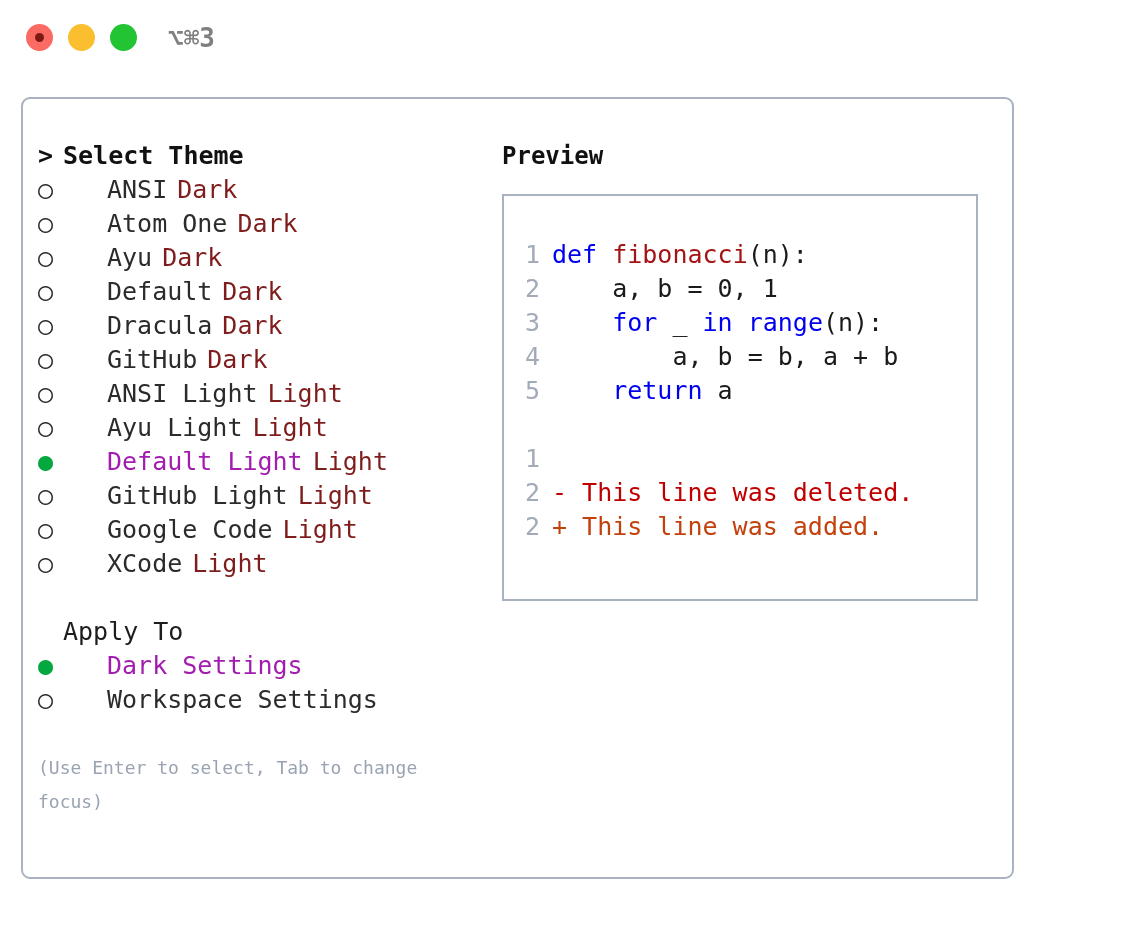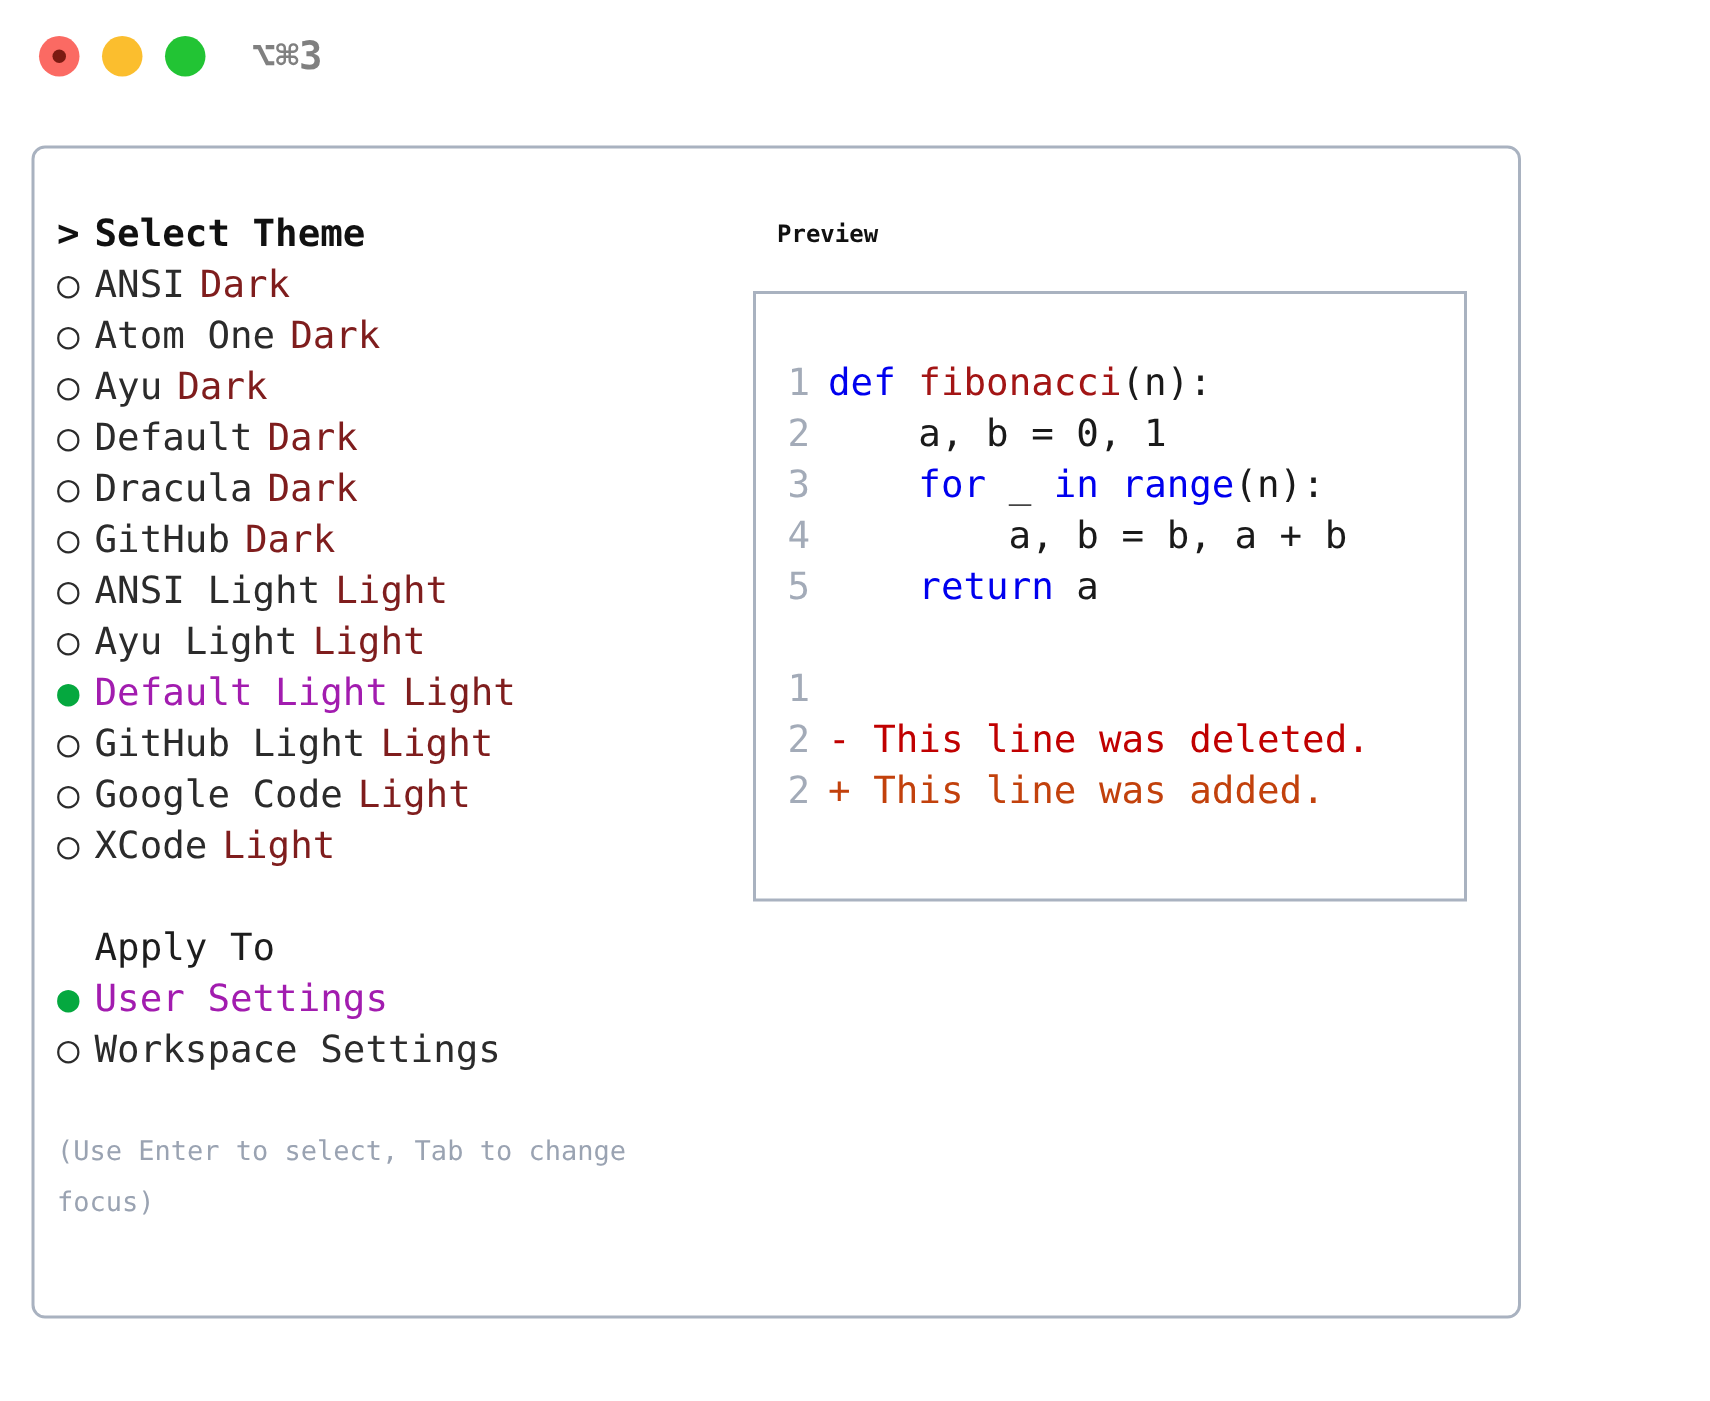--- a/index.html
+++ b/index.html
@@ -167,12 +167,11 @@
     width: 500px;
   }
   .preview-title {
-    font-size: 16px;
+    font-size: 24px;
     line-height: 34px;
     font-weight: bold;
     color: #111111;
     white-space: pre;
-    margin-left: 16px;
   }
   .preview-box {
     margin-top: 21px;

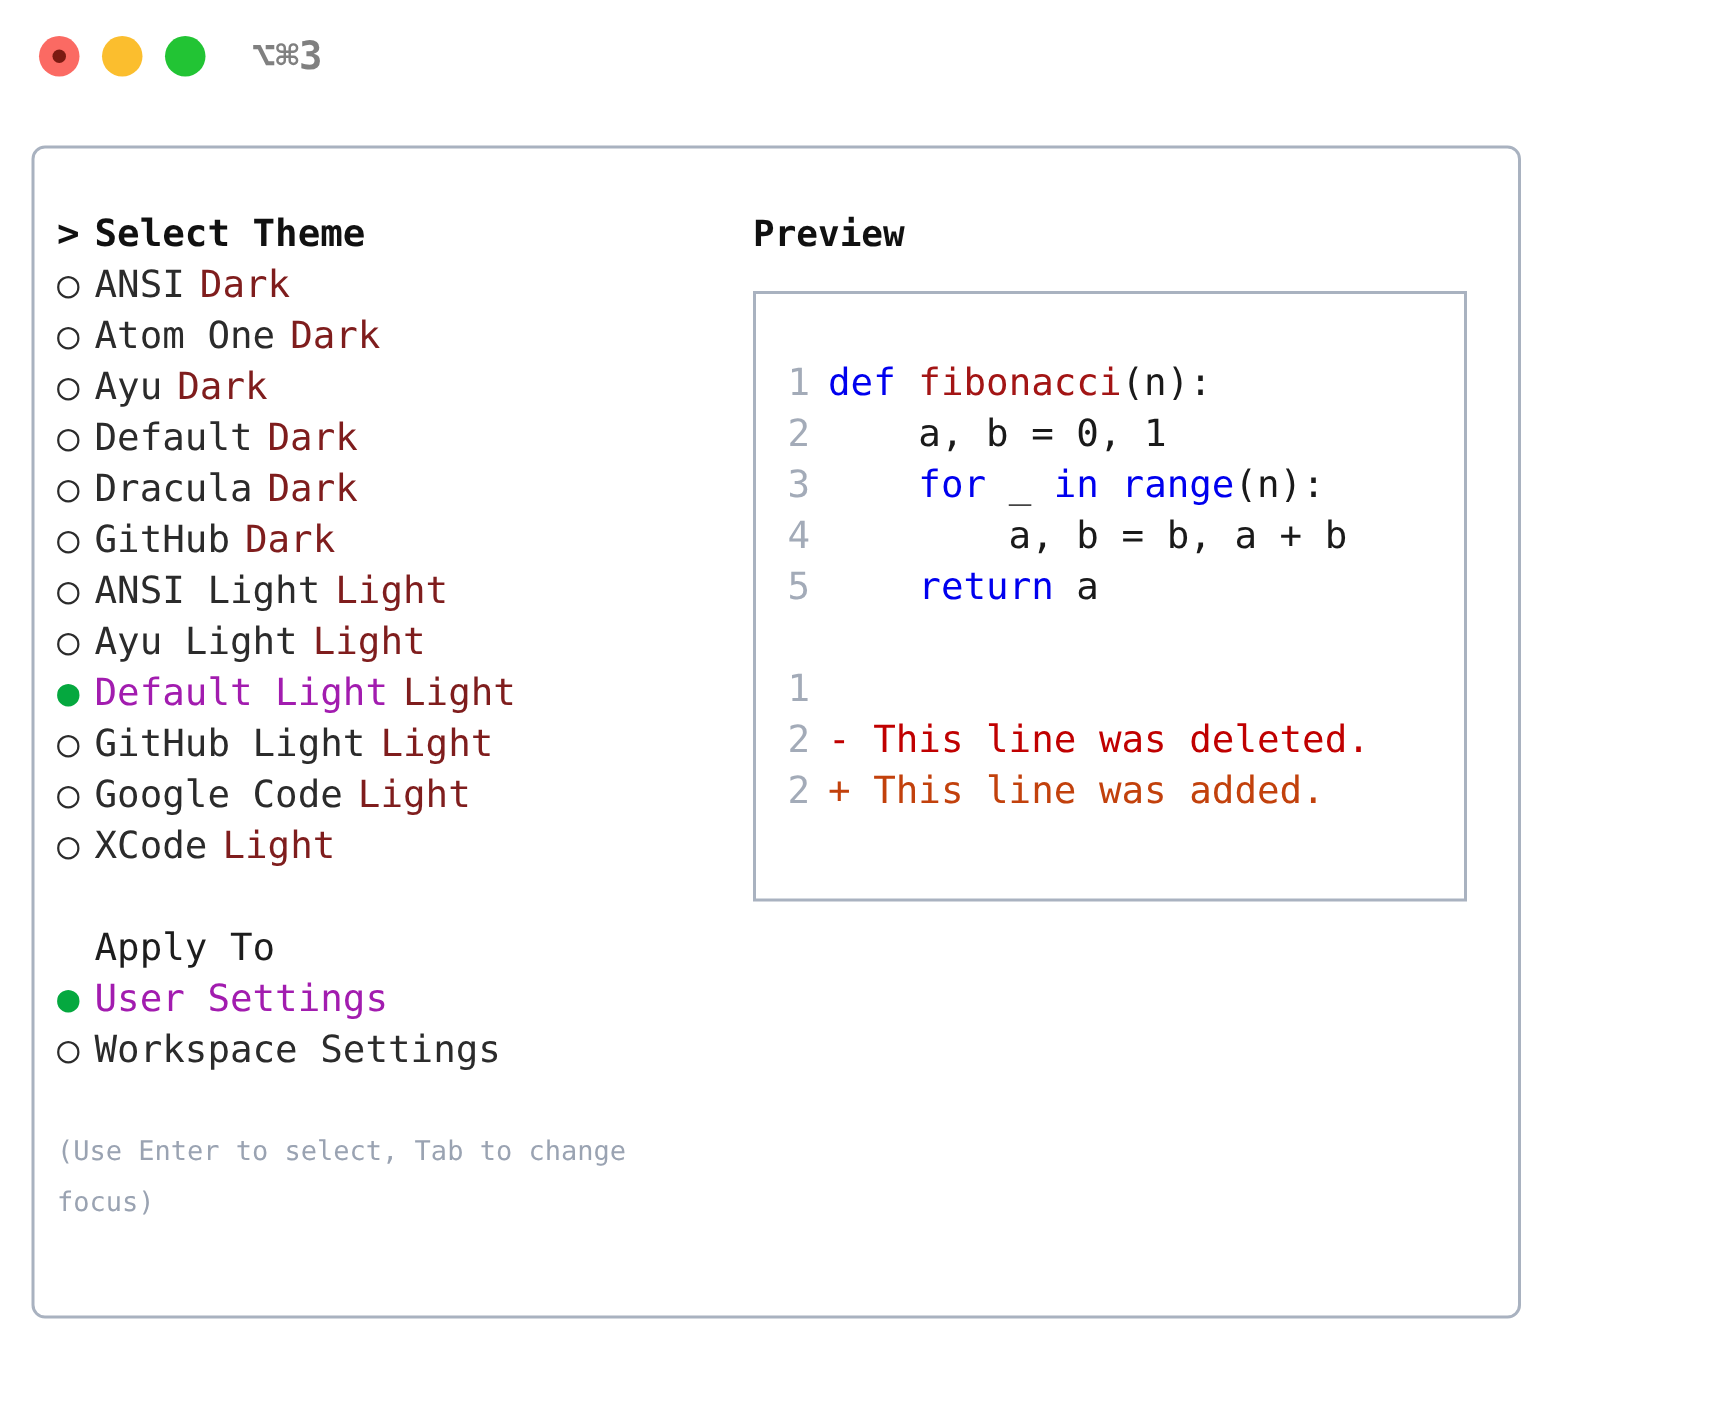--- a/index.html
+++ b/index.html
@@ -130,7 +130,7 @@
   }
   .bullet.filled { color: #05a83f; }
 
-  .theme-name { color: #2b2b2b; }
+  .theme-name { color: #2b2b2b; margin-left: 44px; }
   .row.selected .theme-name { color: #a21caf; }
   .theme-cat {
     color: #7f1d1d;

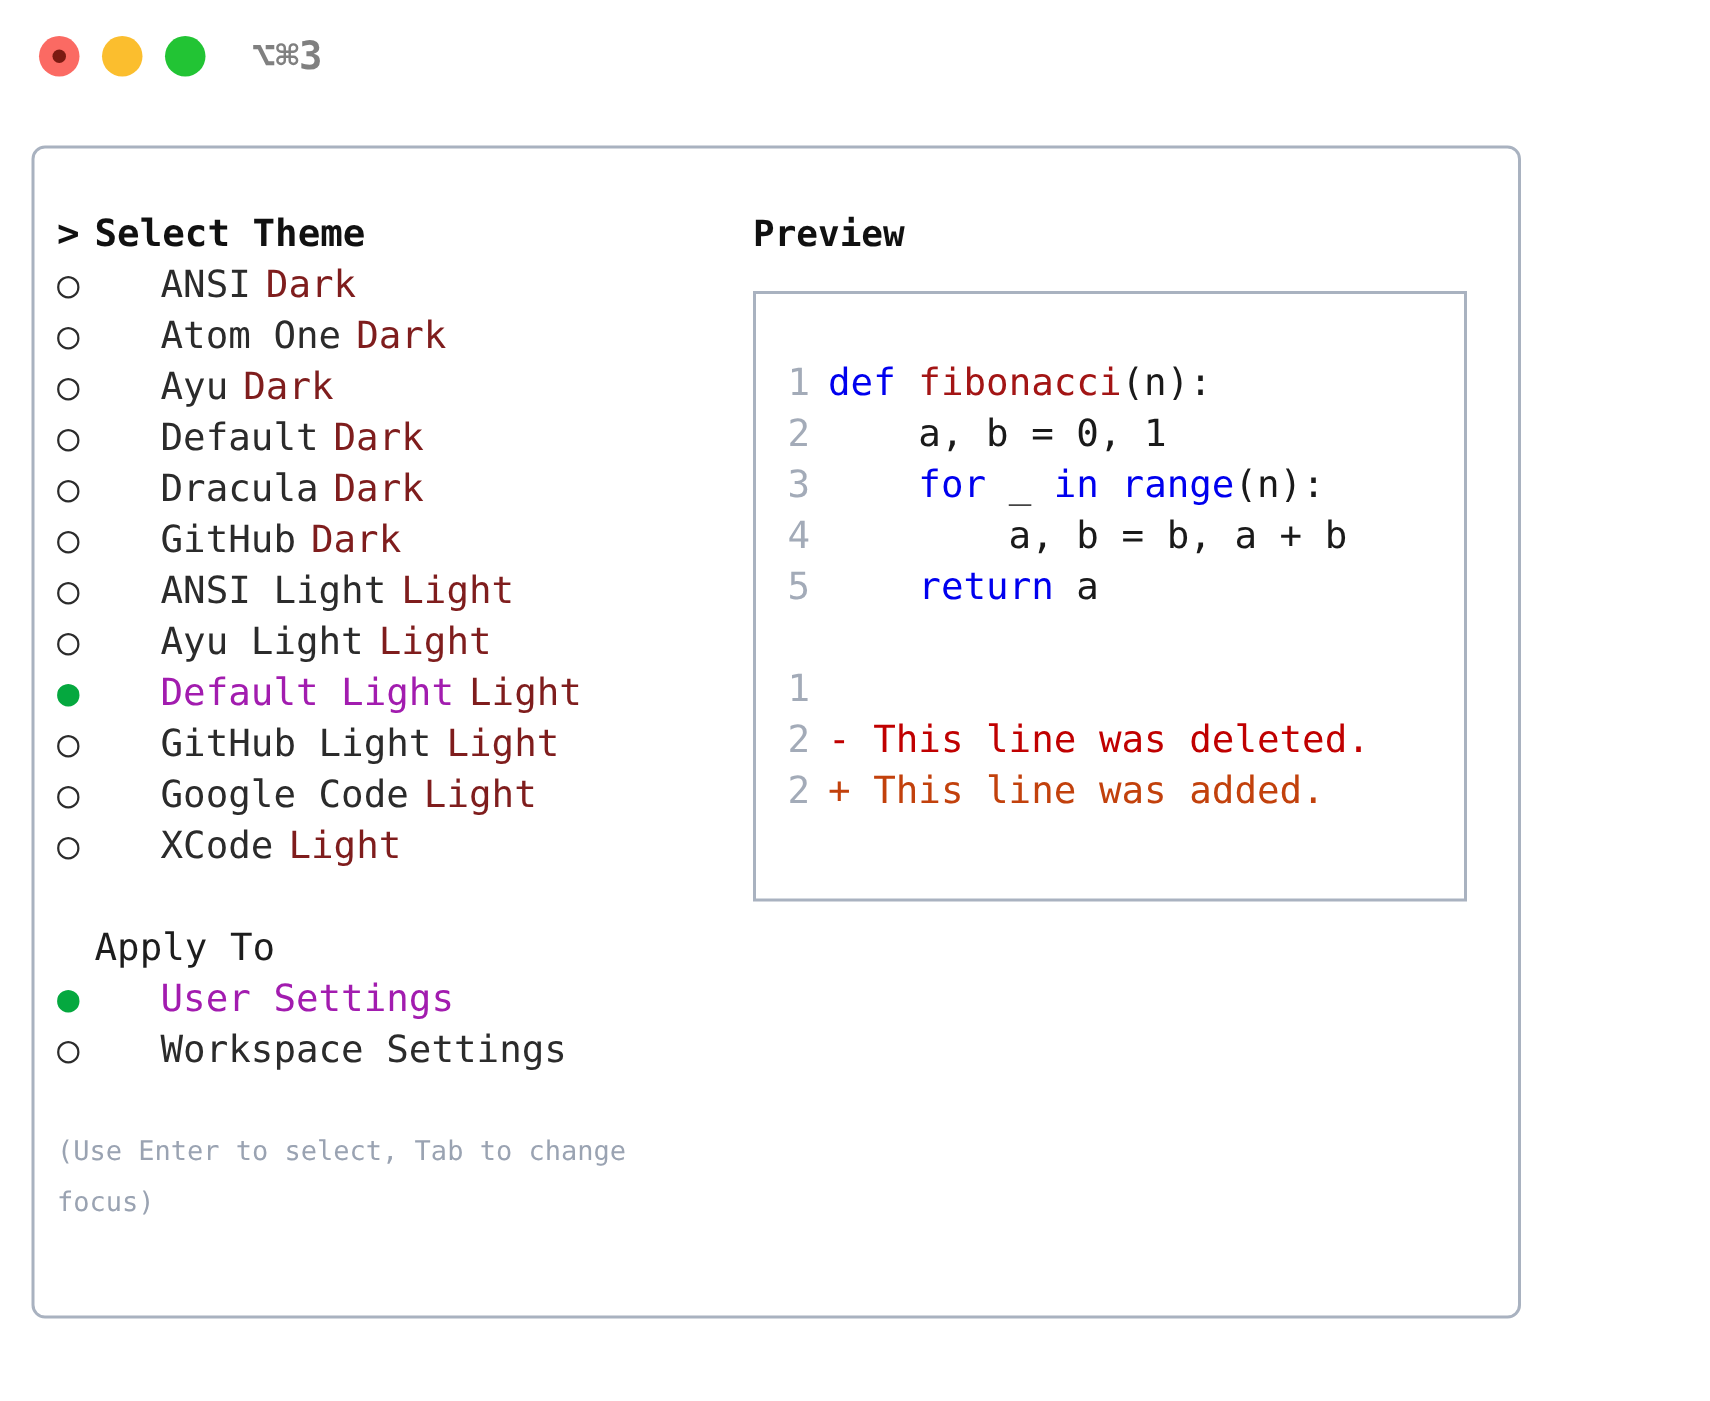--- a/index.html
+++ b/index.html
@@ -259,7 +259,7 @@
         </div>
 
         <div id="apply-list">
-            <div class="row selected"><span class="bullet filled">●</span><span class="theme-name">User Settings</span></div>
+            <div class="row selected"><span class="bullet filled">●</span><span class="theme-name">Dark Settings</span></div>
             <div class="row"><span class="bullet">○</span><span class="theme-name">Workspace Settings</span></div>
           </div>
 

